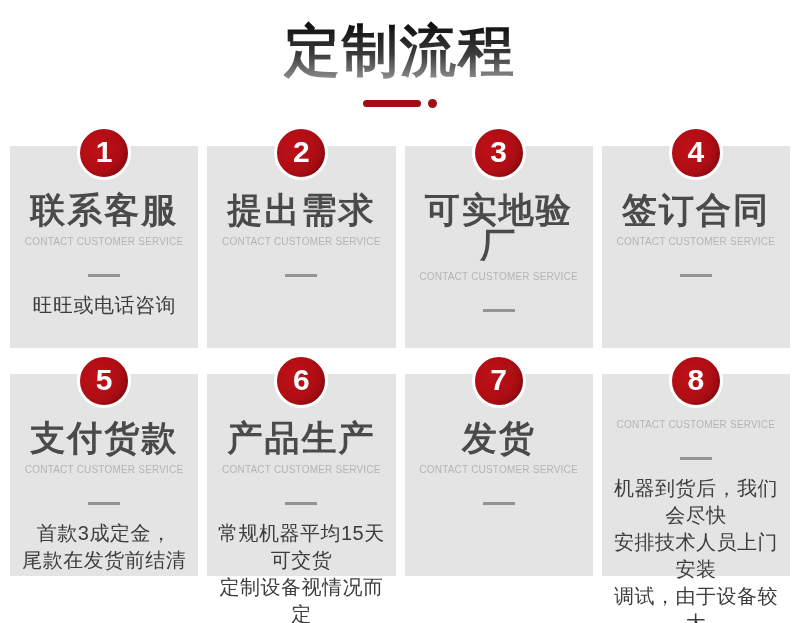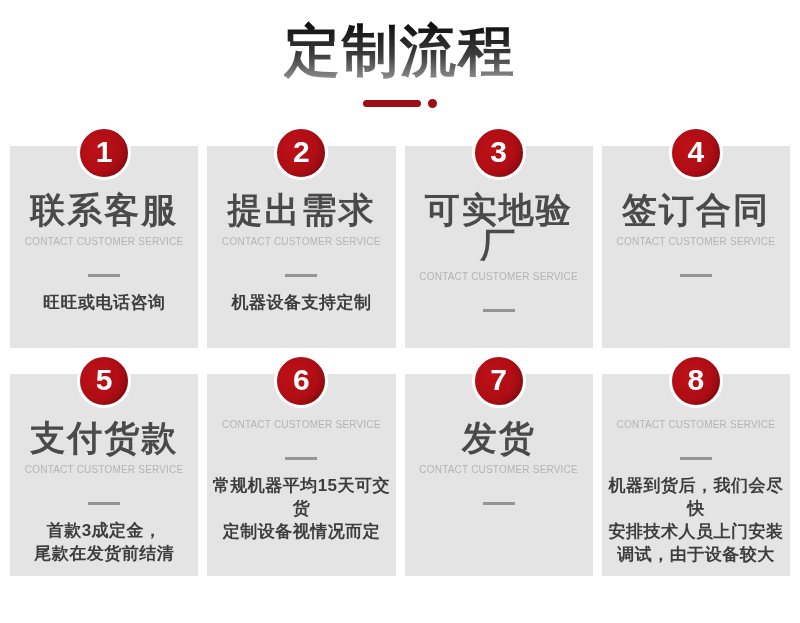--- a/index.html
+++ b/index.html
@@ -102,12 +102,11 @@
   }
   .card-desc {
     margin: 0;
-    font-size: 17px;
+    font-size: 20px;
     line-height: 1.35;
     letter-spacing: 0.5px;
     color: #3d3d3d;
     white-space: pre-line;
-    font-weight: bold;
   }
 </style>
 </head>

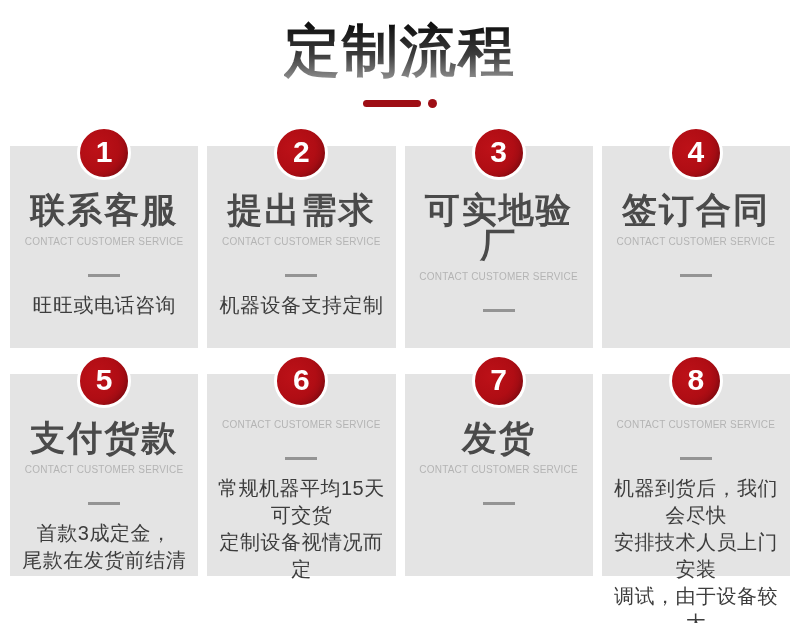--- a/index.html
+++ b/index.html
@@ -141,7 +141,6 @@
       <h3 class="card-title">提出需求</h3>
       <div class="card-sub">CONTACT CUSTOMER SERVICE</div>
       <div class="card-divider"></div>
-      <p class="card-desc">机器设备支持定制</p>
     </section>
 
     <section class="card">

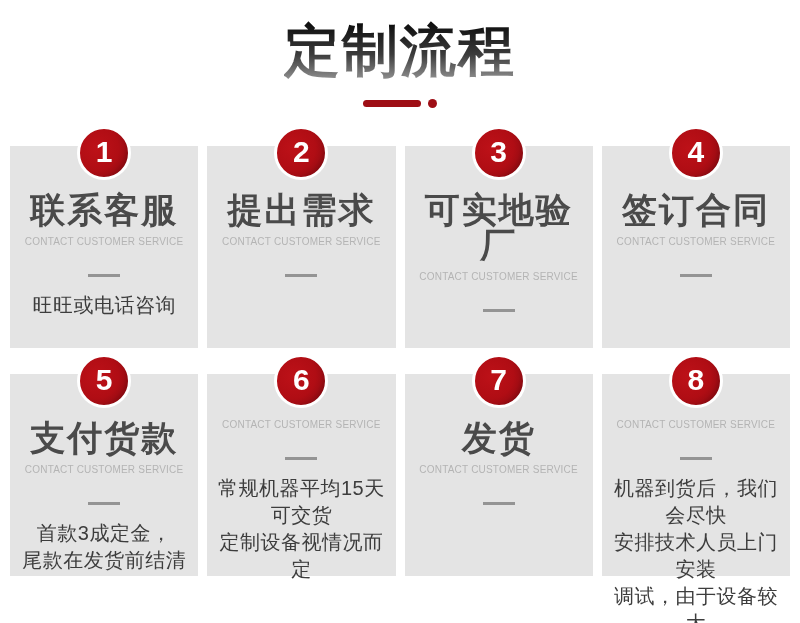--- a/index.html
+++ b/index.html
@@ -176,6 +176,7 @@
       <div class="badge">
         <span>6</span>
       </div>
+      <h3 class="card-title">产品生产</h3>
       <div class="card-sub">CONTACT CUSTOMER SERVICE</div>
       <div class="card-divider"></div>
       <p class="card-desc">常规机器平均15天可交货

